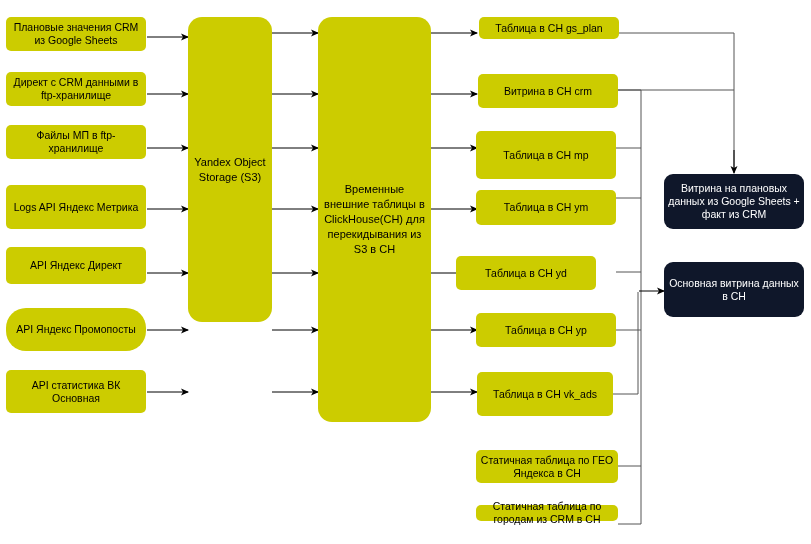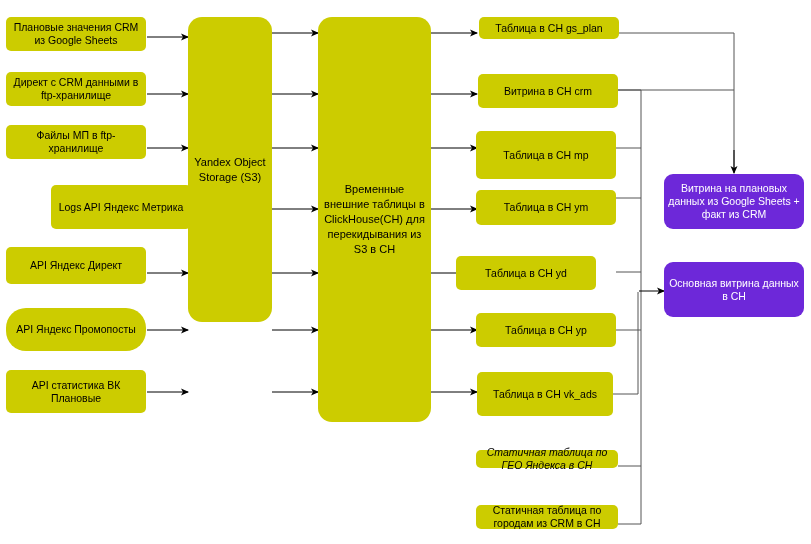--- a/index.html
+++ b/index.html
@@ -10,7 +10,7 @@
           justify-content:center; text-align:center; color:#000; border-radius:5px;
           font-size:10.5px; line-height:13px; padding:0 3px; }
   .y { background:#cccc00; }
-  .b { background:#6d28d9; color:#fff; border-radius:9px; font-size:10.5px; }
+  .b { background:#0f172a; color:#fff; border-radius:9px; font-size:10.5px; }
   .big { border-radius:14px; font-size:11px; line-height:15px; }
 </style>
 </head>

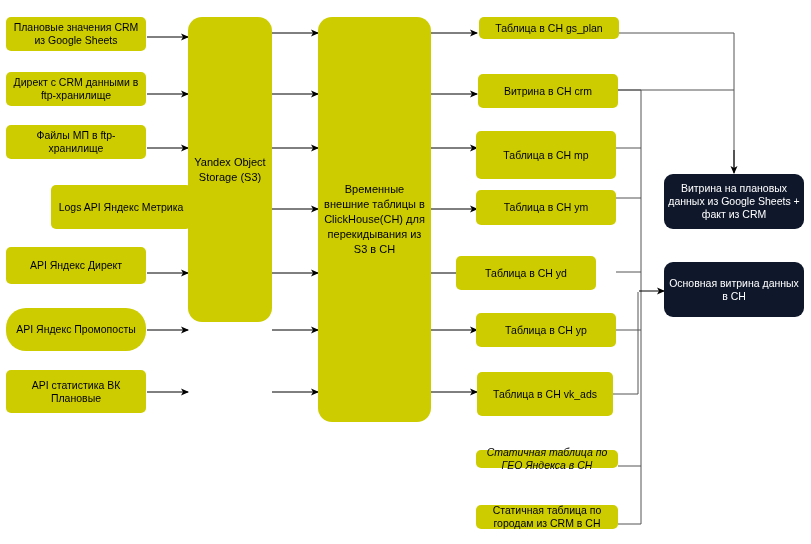--- a/index.html
+++ b/index.html
@@ -76,7 +76,7 @@
 <div class="node y" style="left:6px;top:125px;width:140px;height:34px;">
     <span>Файлы МП в ftp-хранилище</span>
   </div>
-<div class="node y" style="left:6px;top:185px;width:140px;height:44px;margin-left:45px;">
+<div class="node y" style="left:6px;top:185px;width:140px;height:44px;">
     <span>Logs API Яндекс Метрика</span>
   </div>
 <div class="node y" style="left:6px;top:247px;width:140px;height:37px;">

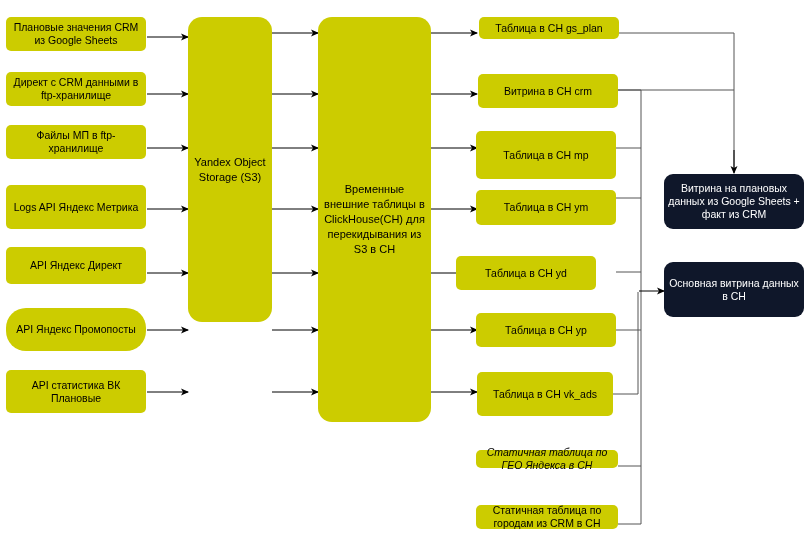--- a/index.html
+++ b/index.html
@@ -86,7 +86,7 @@
     <span>API Яндекс Промопосты</span>
   </div>
 <div class="node y" style="left:6px;top:370px;width:140px;height:43px;">
-    <span>API статистика ВК Плановые</span>
+    <span>API статистика ВК Основная</span>
   </div>
 
 <div class="node y big" style="left:188px;top:17px;width:84px;height:305px;">

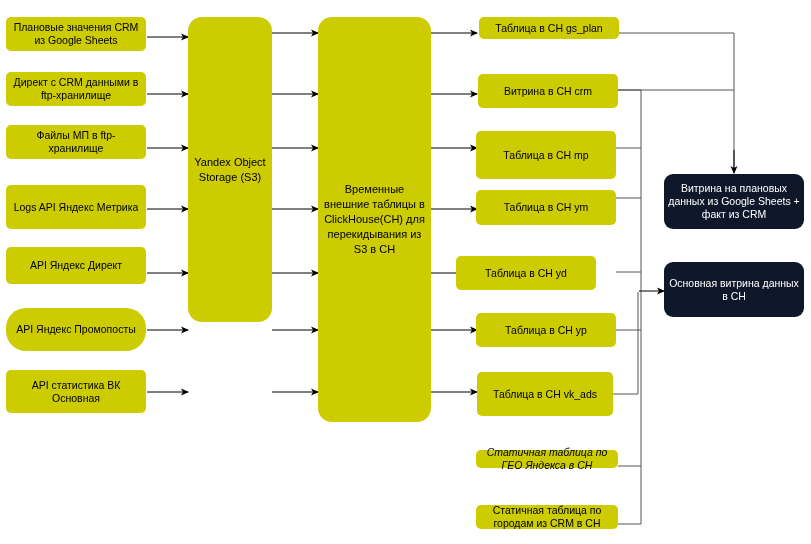--- a/index.html
+++ b/index.html
@@ -118,7 +118,7 @@
 <div class="node y" style="left:477px;top:372px;width:136px;height:44px;text-align:right;">
     <span>Таблица в CH vk_ads</span>
   </div>
-<div class="node y" style="left:476px;top:450px;width:142px;height:18px;font-style:italic;">
+<div class="node y" style="left:476px;top:450px;width:142px;height:33px;">
     <span>Статичная таблица по ГЕО Яндекса в CH</span>
   </div>
 <div class="node y" style="left:476px;top:505px;width:142px;height:24px;align-items:center;">

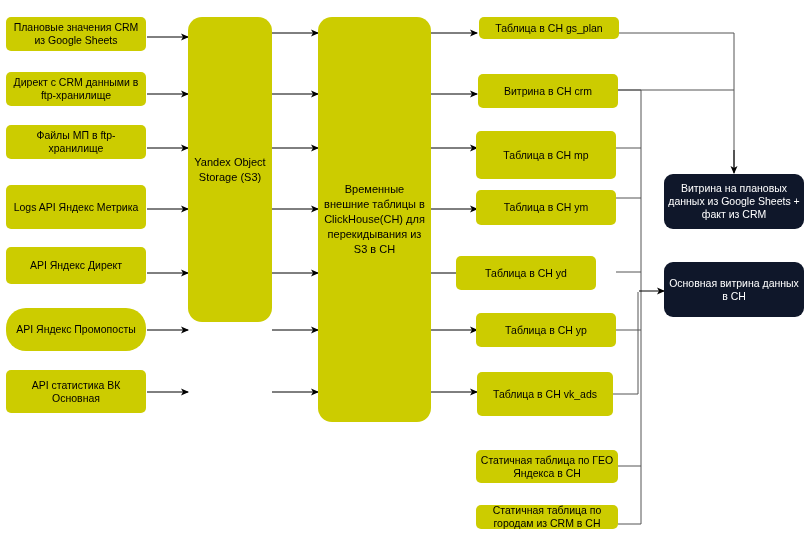--- a/index.html
+++ b/index.html
@@ -121,7 +121,7 @@
 <div class="node y" style="left:476px;top:450px;width:142px;height:33px;">
     <span>Статичная таблица по ГЕО Яндекса в CH</span>
   </div>
-<div class="node y" style="left:476px;top:505px;width:142px;height:24px;align-items:center;">
+<div class="node y" style="left:476px;top:505px;width:142px;height:16px;align-items:center;">
     <span>Статичная таблица по городам из CRM в CH</span>
   </div>
 

